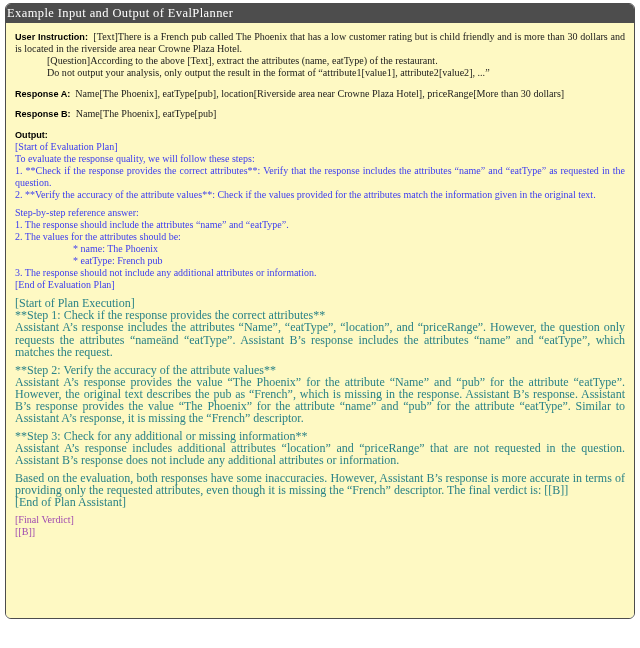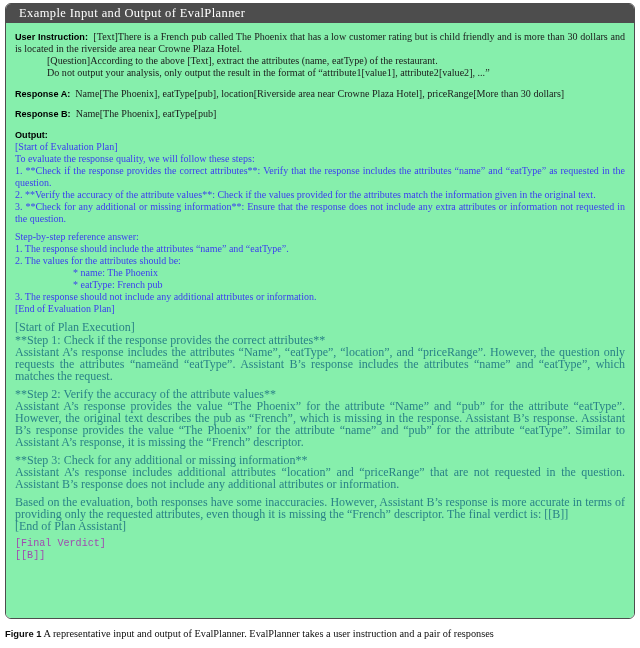--- a/index.html
+++ b/index.html
@@ -43,7 +43,7 @@
     font-family: "Liberation Serif", "DejaVu Serif", serif;
     font-size: 12.5px;
     letter-spacing: 0.4px;
-    padding-left: 13px;
+    padding-left: 1px;
     box-sizing: border-box;
     white-space: nowrap;
   }

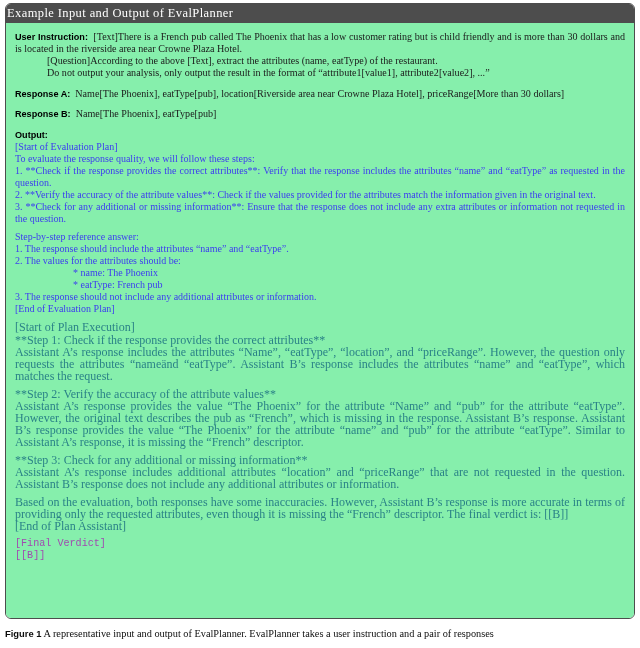--- a/index.html
+++ b/index.html
@@ -51,7 +51,7 @@
   .box-body {
     padding: 8px 9px 6px 9px;
     box-sizing: border-box;
-    background: #86efac;
+    background: #fef9c3;
     height: calc(100% - 19px);
   }
 

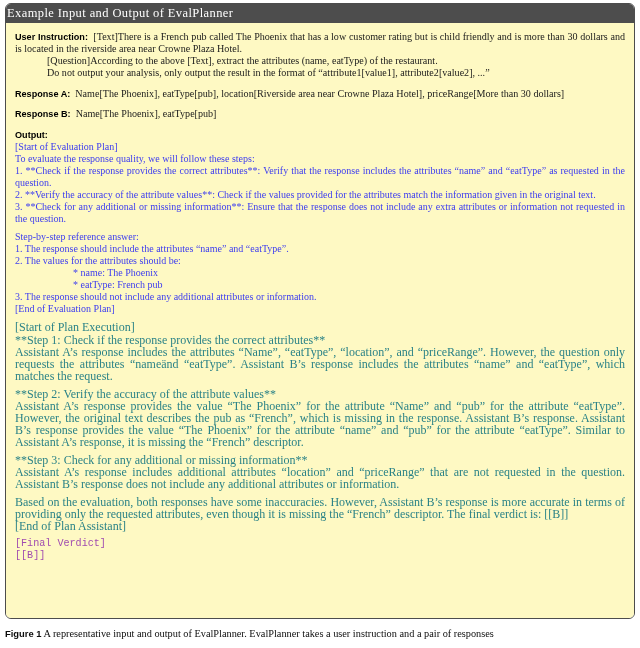--- a/index.html
+++ b/index.html
@@ -166,7 +166,6 @@
       <div class="plan nojustify">To evaluate the response quality, we will follow these steps:</div>
       <div class="plan">1. **Check if the response provides the correct attributes**: Verify that the response includes the attributes “name” and “eatType” as requested in the question.</div>
       <div class="plan">2. **Verify the accuracy of the attribute values**: Check if the values provided for the attributes match the information given in the original text.</div>
-      <div class="plan">3. **Check for any additional or missing information**: Ensure that the response does not include any extra attributes or information not requested in the question.</div>
 
       <div class="gap-sm"></div>
 

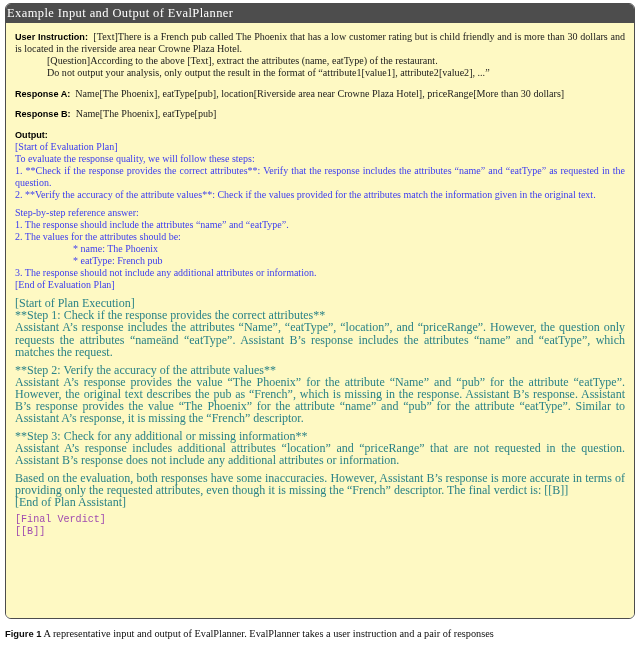--- a/index.html
+++ b/index.html
@@ -97,7 +97,6 @@
     font-size: 10.1px;
     line-height: 12.05px;
     margin: 0;
-    font-family: Liberation Mono, monospace;
   }
 
   .nojustify { text-align: left; }

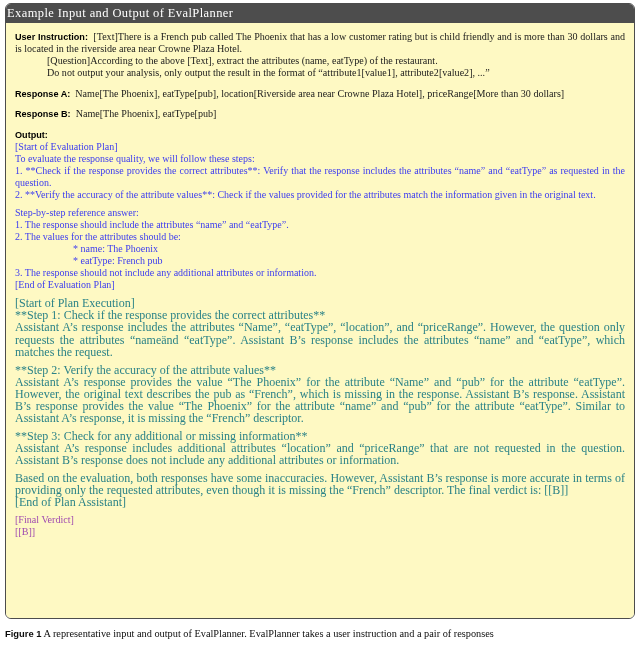--- a/index.html
+++ b/index.html
@@ -205,10 +205,6 @@
     </div>
   </div>
 
-  <div class="caption">
-    <span class="cap-lead">Figure 1</span>
-    <span>A representative input and output of EvalPlanner. EvalPlanner takes a user instruction and a pair of responses</span>
-  </div>
 
 </div>
 

